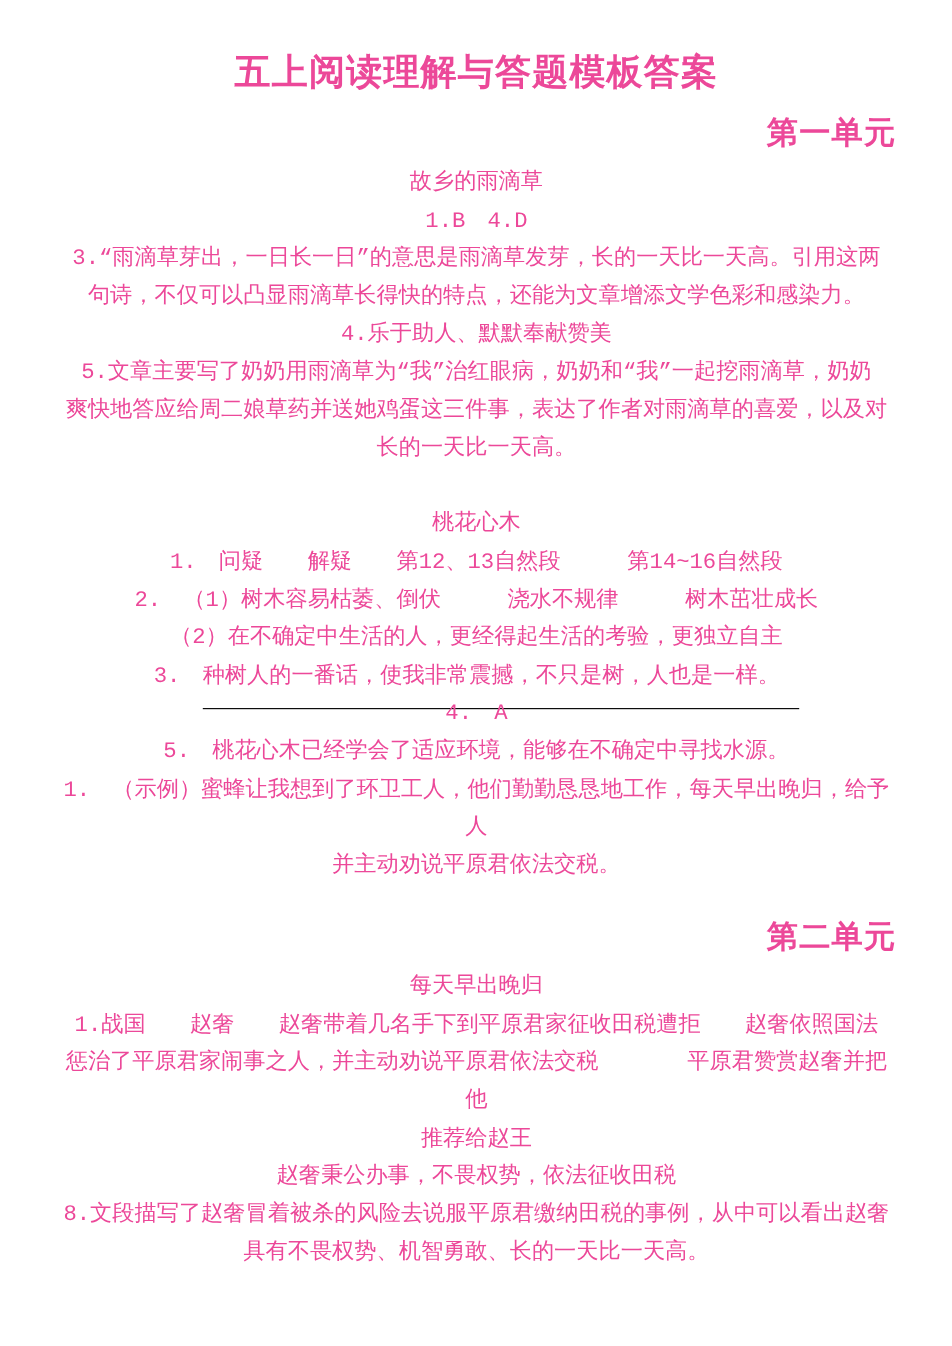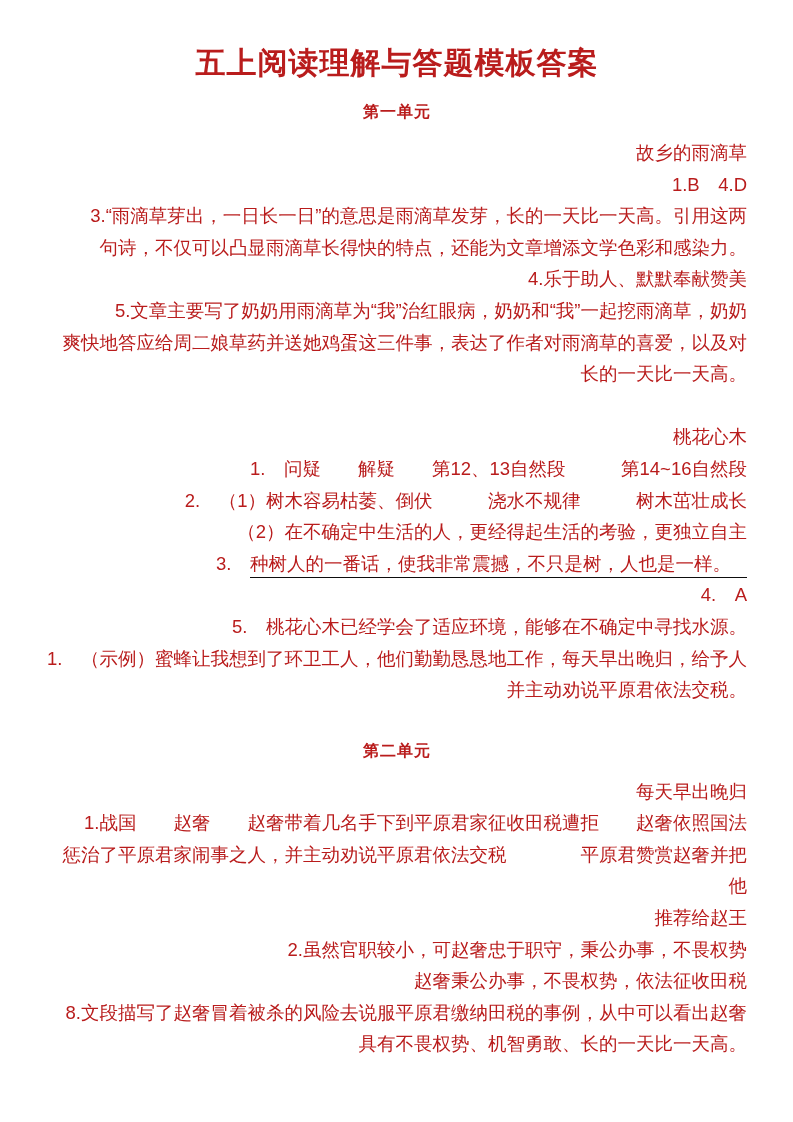--- a/index.html
+++ b/index.html
@@ -14,8 +14,8 @@
     box-sizing: border-box;
     padding: 45px 46px 0 47px;
     background: #ffffff;
-    color: #b91c1c;
-    font-family: Liberation Sans, sans-serif;
+    color: #ec4899;
+    font-family: Liberation Mono, monospace;
     overflow: hidden;
   }
   .doc-title {

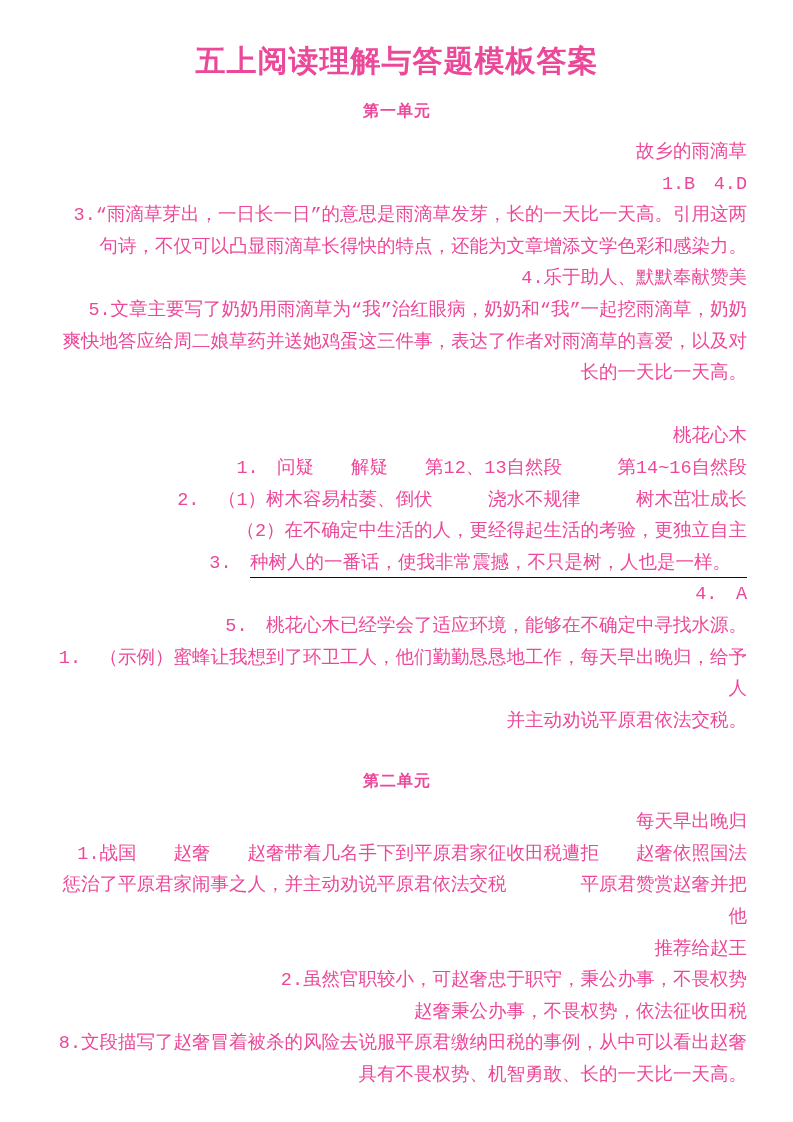--- a/index.html
+++ b/index.html
@@ -29,10 +29,10 @@
   .unit { margin: 0; }
   .unit-heading {
     margin: 0 0 8px 0;
-    font-size: 16px;
+    font-size: 26px;
     line-height: 34px;
     font-weight: 700;
-    text-align: center;
+    text-align: right;
     letter-spacing: 1px;
   }
   .unit + .unit .unit-heading {

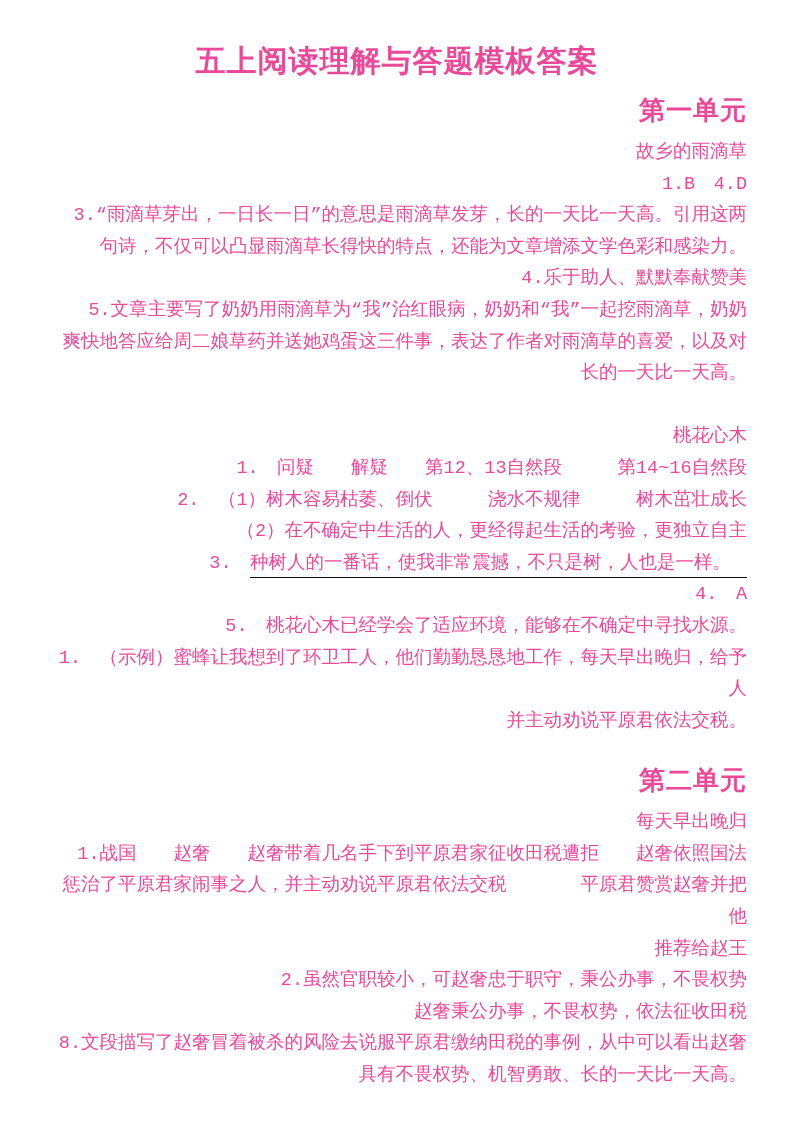--- a/index.html
+++ b/index.html
@@ -42,7 +42,7 @@
     margin: 0;
     font-size: 18.5px;
     line-height: 31.6px;
-    text-align: right;
+    text-align: center;
     white-space: normal;
     word-break: break-all;
   }

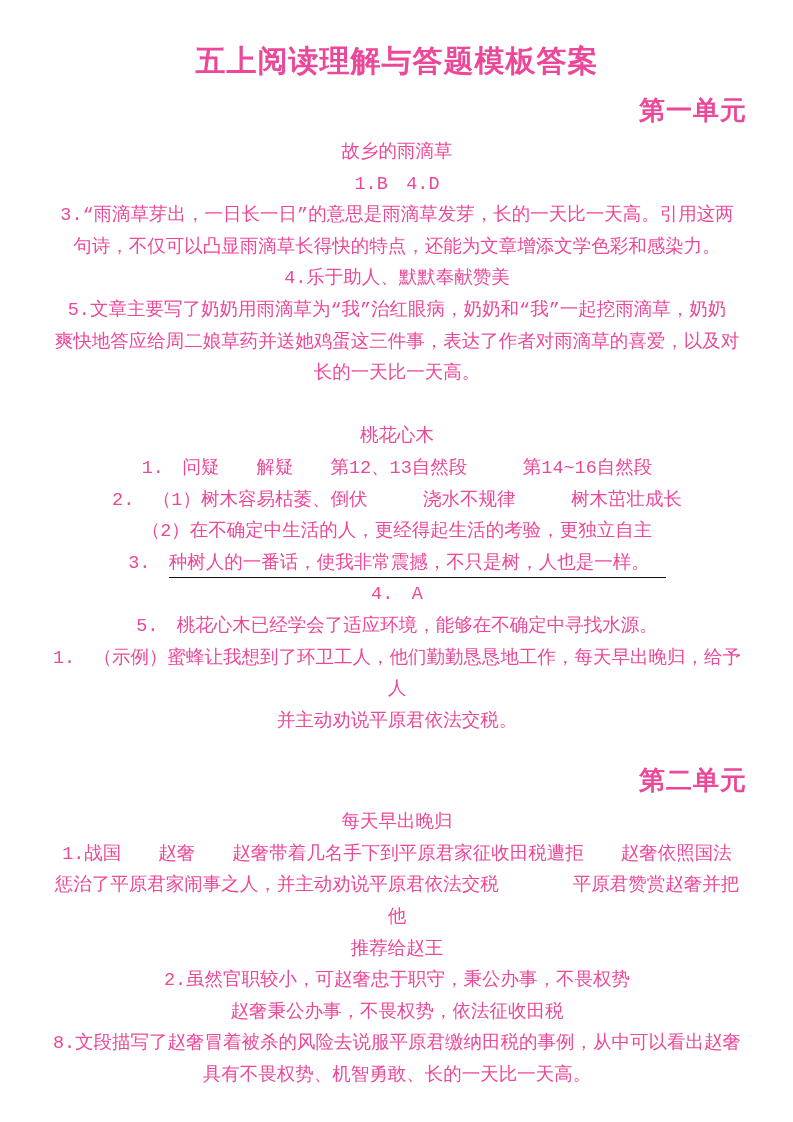--- a/index.html
+++ b/index.html
@@ -53,7 +53,7 @@
   .seg.u {
     border-bottom: 1.6px solid #0d0d0d;
     padding-right: 16px;
-    padding-bottom: 3px;
+    padding-bottom: 16px;
   }
 </style>
 </head>

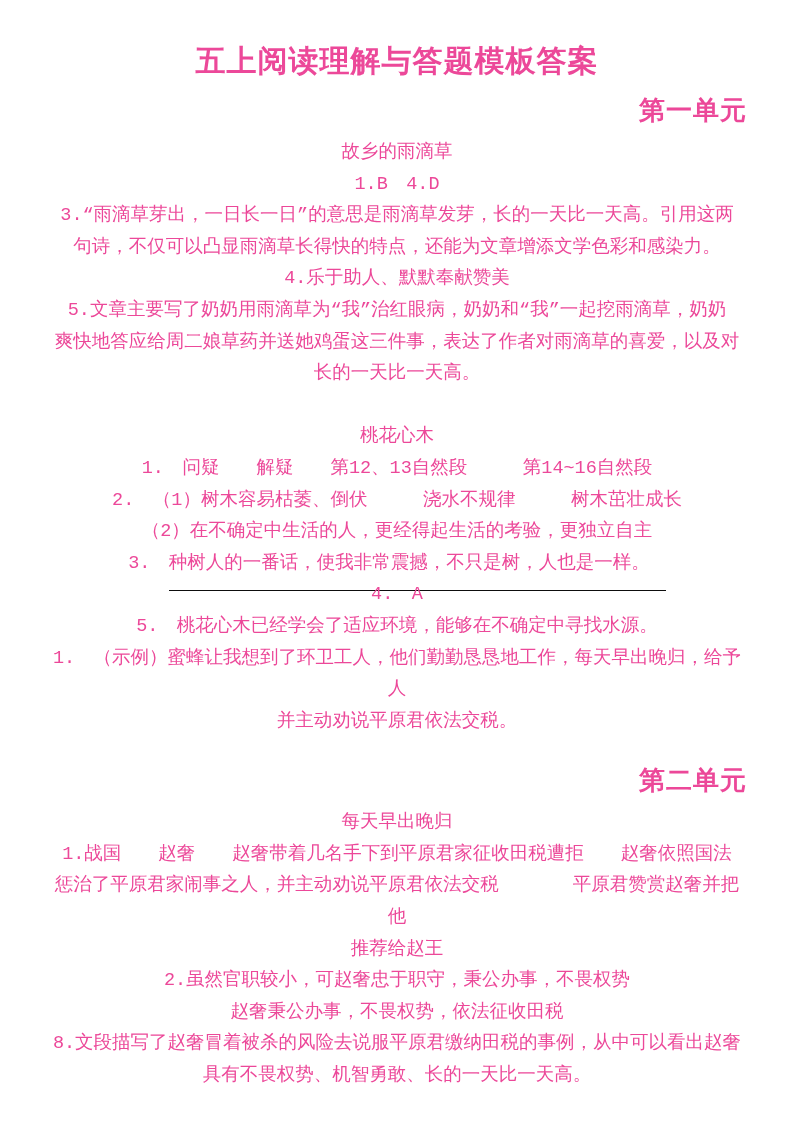--- a/index.html
+++ b/index.html
@@ -89,7 +89,6 @@
         <p class="line"><span class="seg">1.战国　　赵奢　　赵奢带着几名手下到平原君家征收田税遭拒　　赵奢依照国法</span></p>
         <p class="line"><span class="seg">惩治了平原君家闹事之人，并主动劝说平原君依法交税　　　　平原君赞赏赵奢并把他</span></p>
         <p class="line"><span class="seg">推荐给赵王</span></p>
-        <p class="line"><span class="seg">2.虽然官职较小，可赵奢忠于职守，秉公办事，不畏权势</span></p>
         <p class="line"><span class="seg">赵奢秉公办事，不畏权势，依法征收田税</span></p>
         <p class="line"><span class="seg">8.文段描写了赵奢冒着被杀的风险去说服平原君缴纳田税的事例，从中可以看出赵奢</span></p>
         <p class="line"><span class="seg">具有不畏权势、机智勇敢、长的一天比一天高。</span></p>

